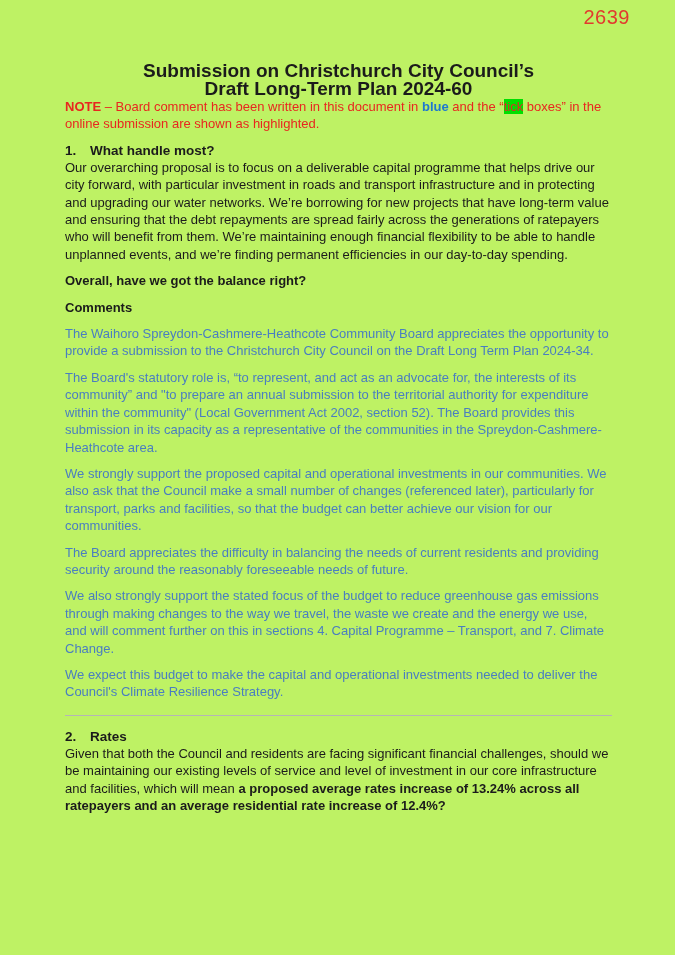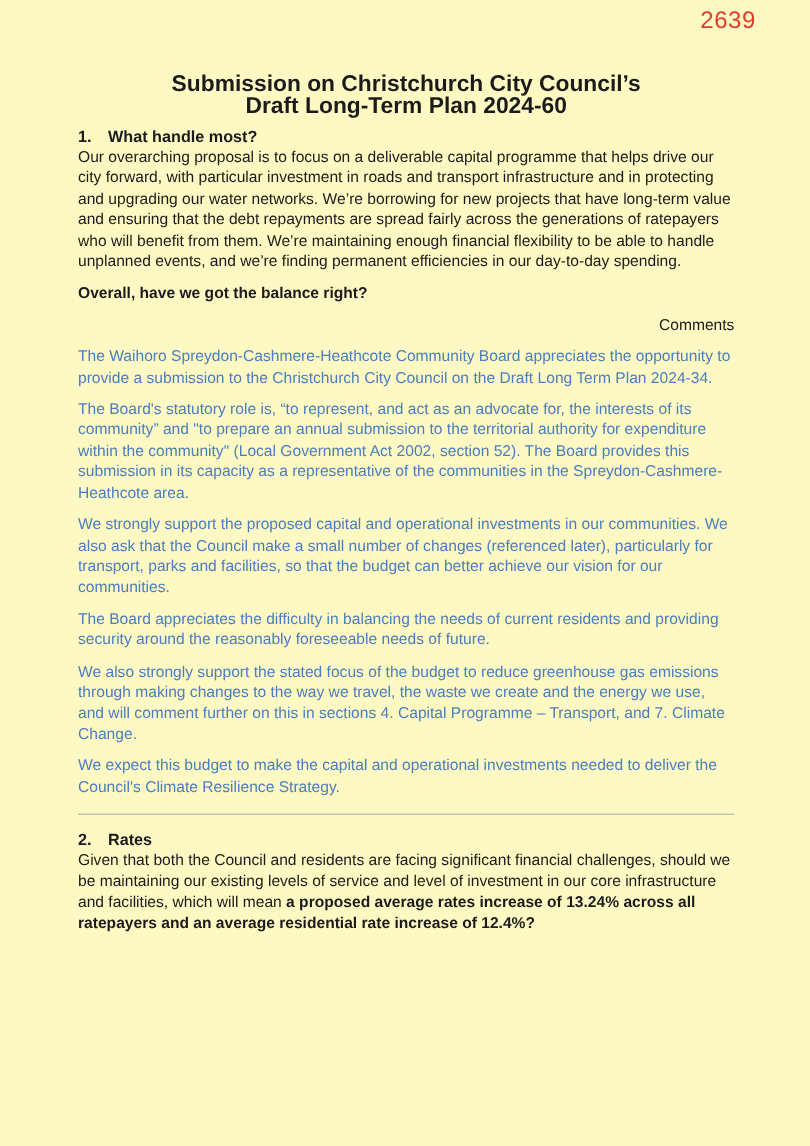--- a/index.html
+++ b/index.html
@@ -11,7 +11,7 @@
     position: relative;
     width: 675px;
     height: 955px;
-    background: #fef9c3;
+    background: #bef264;
     font-family: "Liberation Sans", "DejaVu Sans", sans-serif;
     color: #1b1b1b;
     overflow: hidden;

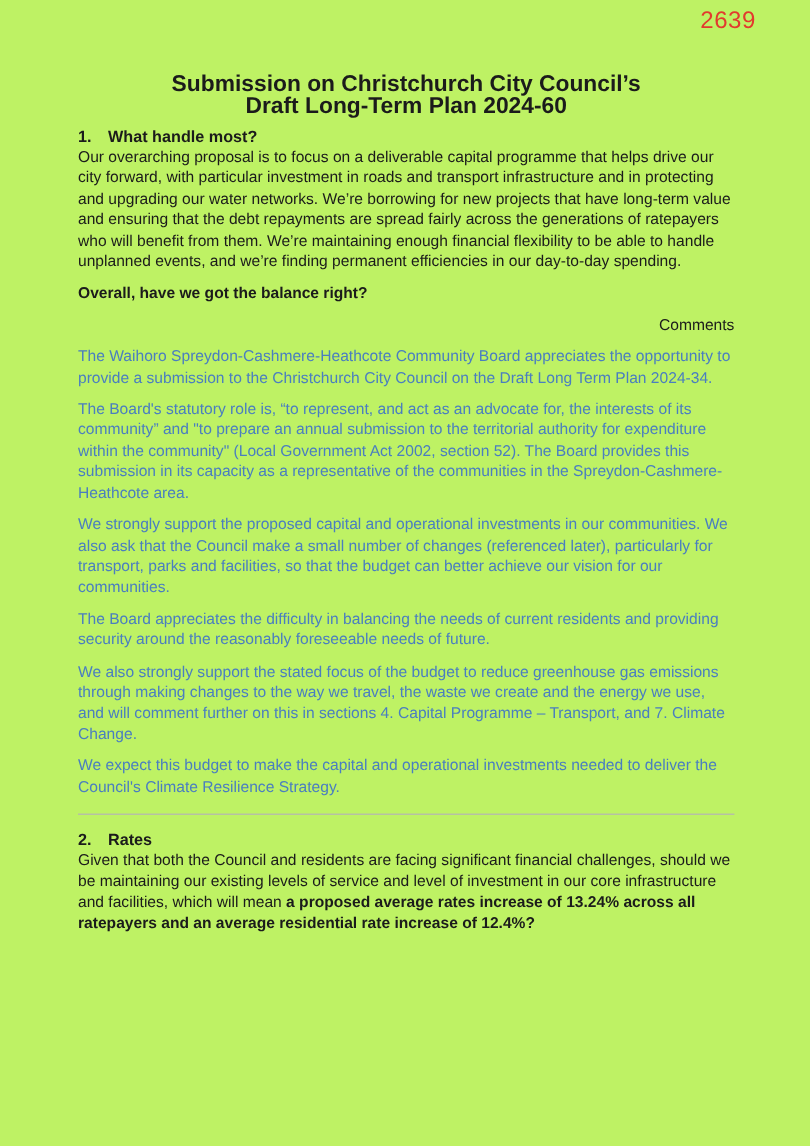--- a/index.html
+++ b/index.html
@@ -108,6 +108,7 @@
       <div>Draft Long-Term Plan 2024-60</div>
     </div>
 
+    <p class="body-text note"><span class="seg-red-bold">NOTE</span><span class="seg-red"> – Board comment has been written in this document in </span><span class="seg-blue-bold">blue</span><span class="seg-red"> and the “</span><span class="seg-red-highlight">tick</span><span class="seg-red"> boxes” in the online submission are shown as highlighted.</span></p>
 
     <div class="h-numbered h1-spacing">
       <span class="num">1.</span>

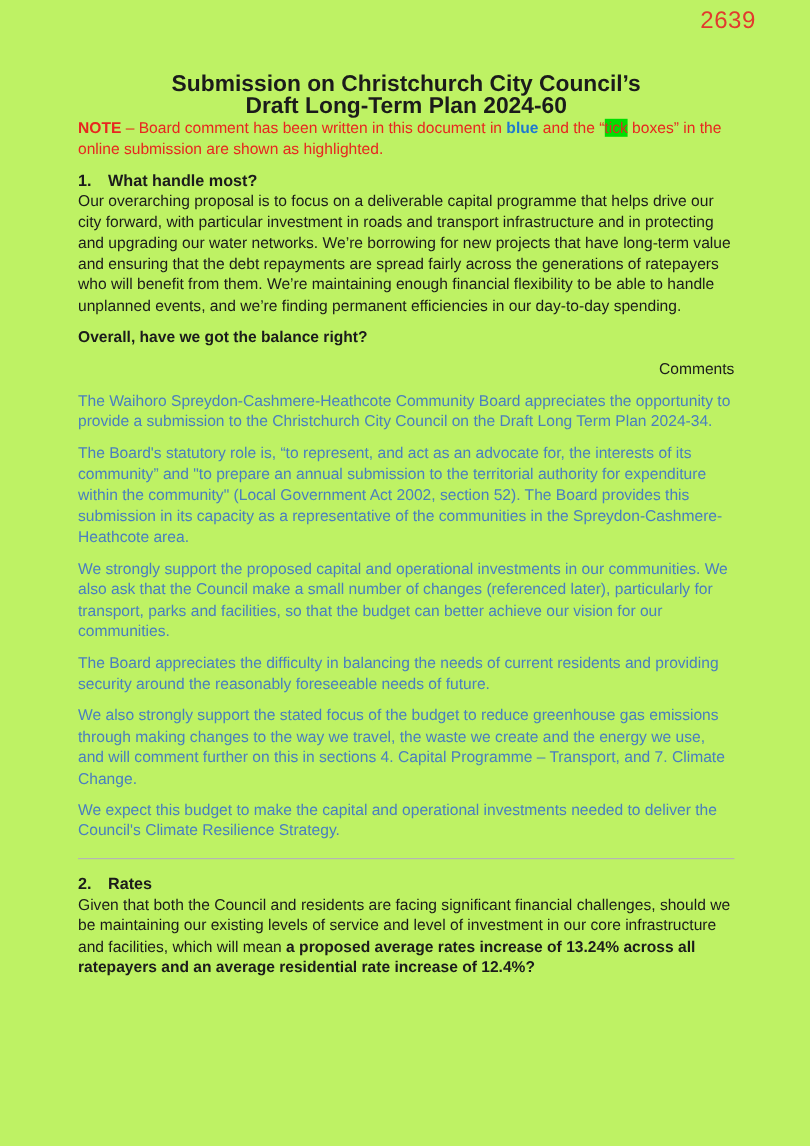--- a/index.html
+++ b/index.html
@@ -79,11 +79,10 @@
   .comments-label {
     margin-top: 6px;
     margin-bottom: 7px;
-    font-weight: 400;
+    font-weight: 700;
     font-size: 13px;
     line-height: 17.5px;
     color: #1b1b1b;
-    text-align: right;
   }
   .blue-para { color: #4a7ec0; }
   .divider {

